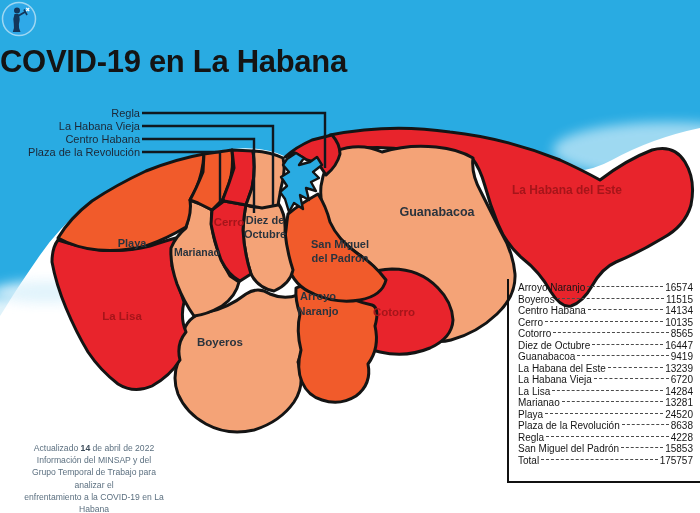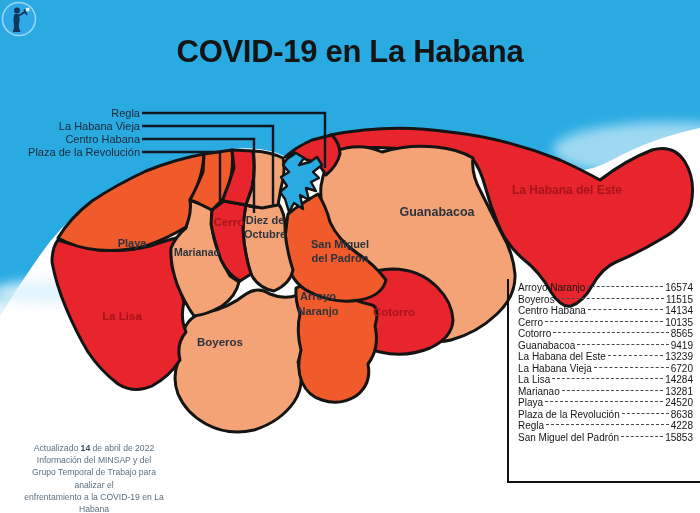--- a/index.html
+++ b/index.html
@@ -9,8 +9,8 @@
   }
   .stage svg{position:absolute;left:0;top:0;}
   .title{
-    position:absolute;left:0;top:34px;width:100%;margin:0;
-    text-align:center;font-size:31px;font-weight:700;letter-spacing:-0.3px;
+    position:absolute;left:0;top:44px;width:100%;margin:0;
+    text-align:left;font-size:31px;font-weight:700;letter-spacing:-0.3px;
     color:#141414;
   }
   .callout{

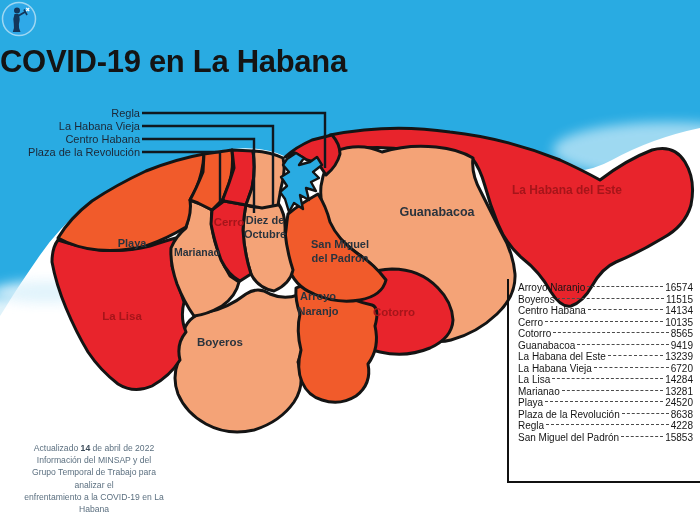--- a/index.html
+++ b/index.html
@@ -129,6 +129,11 @@
         <span>8565</span>
       </div>
     <div class="srow">
+        <span>Diez de Octubre</span>
+        <span class="leader"></span>
+        <span>16447</span>
+      </div>
+    <div class="srow">
         <span>Guanabacoa</span>
         <span class="leader"></span>
         <span>9419</span>

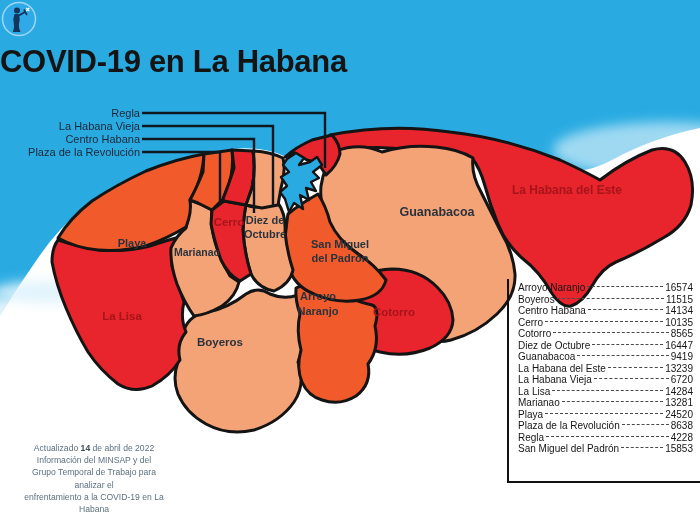--- a/index.html
+++ b/index.html
@@ -178,6 +178,11 @@
         <span class="leader"></span>
         <span>15853</span>
       </div>
+    <div class="srow">
+        <span>Total</span>
+        <span class="leader"></span>
+        <span>175757</span>
+      </div>
   </div>
 
   <div class="credit">

